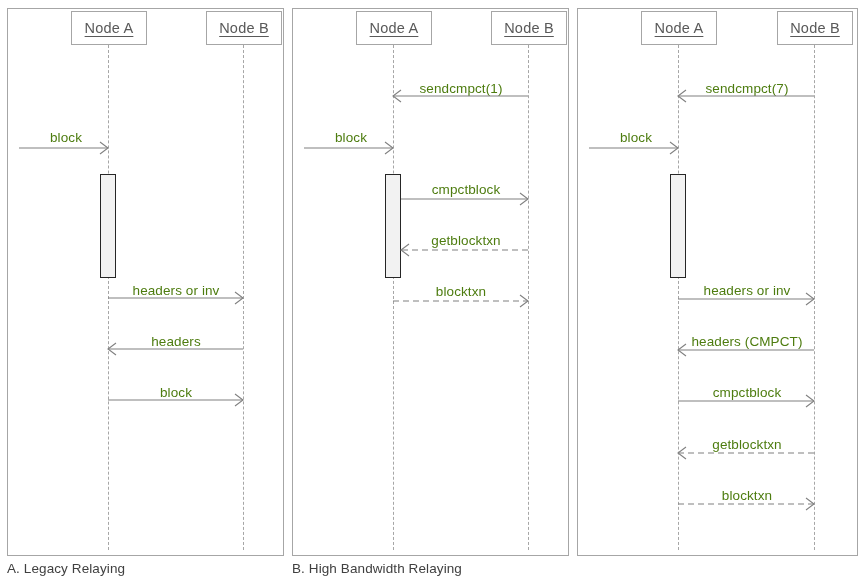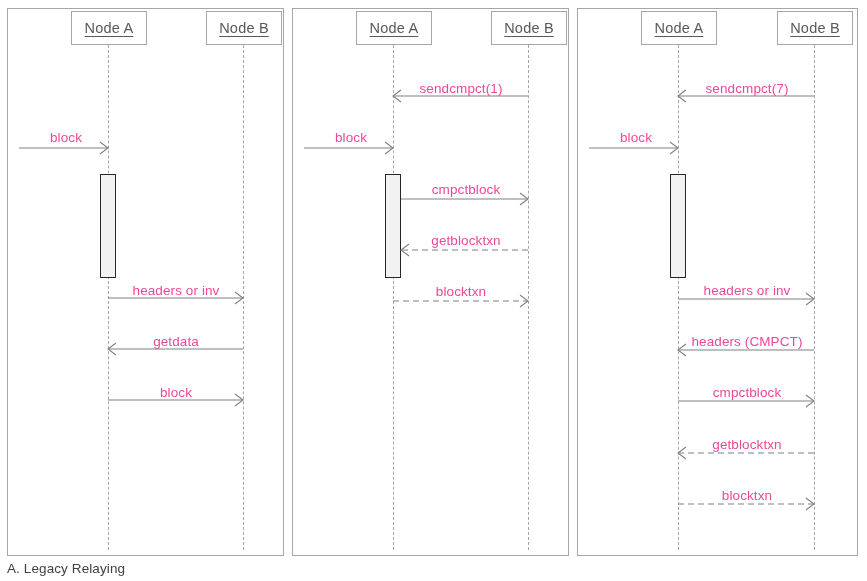--- a/index.html
+++ b/index.html
@@ -63,7 +63,7 @@
   .msg-label {
     position: absolute;
     font-size: 13.5px;
-    color: #ec4899;
+    color: #4d7c0f;
     white-space: nowrap;
     letter-spacing: 0.1px;
     text-align: center;

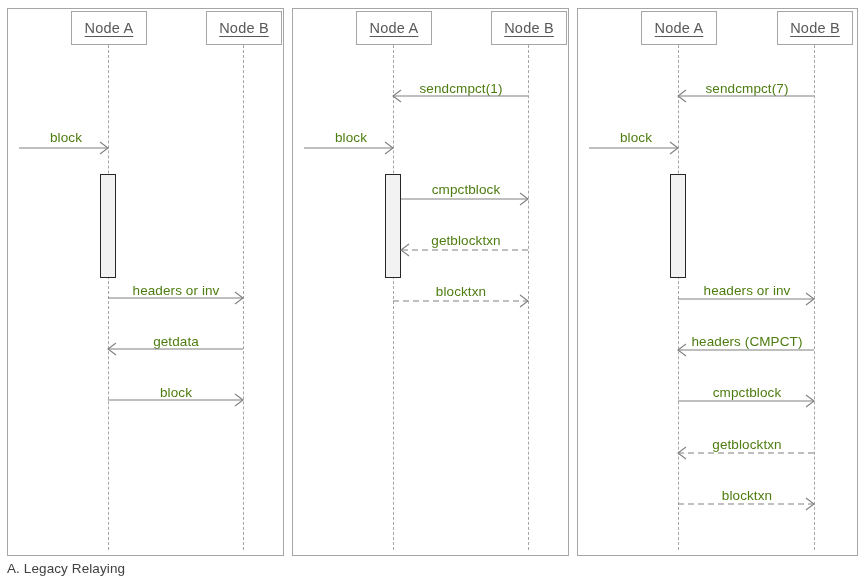--- a/index.html
+++ b/index.html
@@ -110,7 +110,7 @@
 
     <span class="msg-label" style="left:58px; top:121px;">block</span>
     <span class="msg-label" style="left:168px; top:274px;">headers or inv</span>
-    <span class="msg-label" style="left:168px; top:325px;">getdata</span>
+    <span class="msg-label" style="left:168px; top:325px;">headers</span>
     <span class="msg-label" style="left:168px; top:376px;">block</span>
 
     <svg class="arrows" width="277" height="548" viewBox="0 0 277 548">

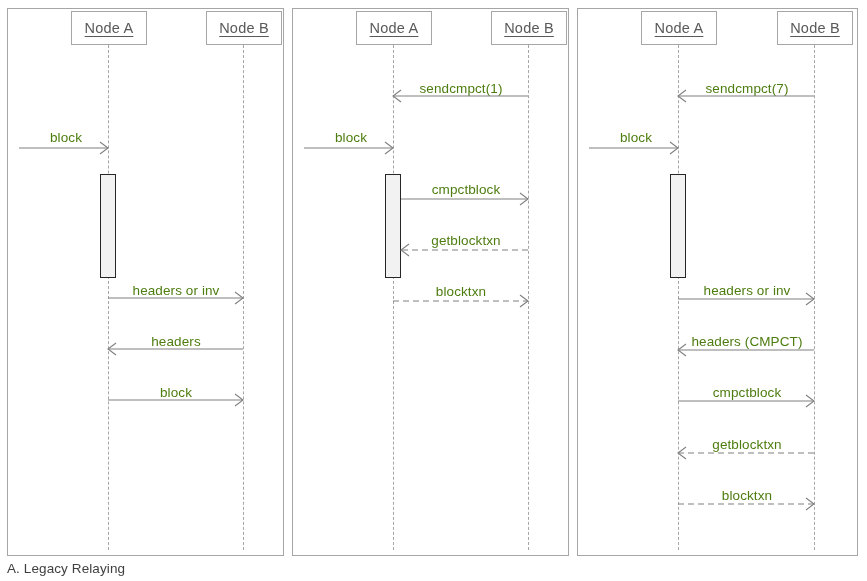--- a/index.html
+++ b/index.html
@@ -183,6 +183,7 @@
       </g>
     </svg>
   </div>
+  <div class="caption" style="left:292px; top:561px;">B. High Bandwidth Relaying</div>
 
   <div class="panel" style="left:577px; top:8px; width:281px; height:548px;">
     <div class="node-box" style="left:63px; top:2px; width:76px; height:34px;">

